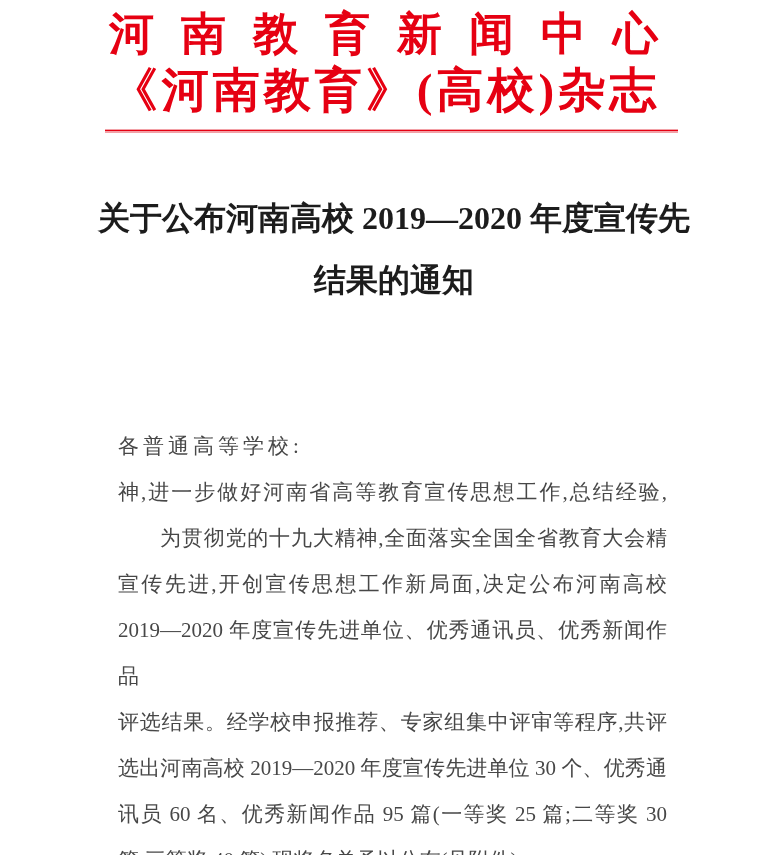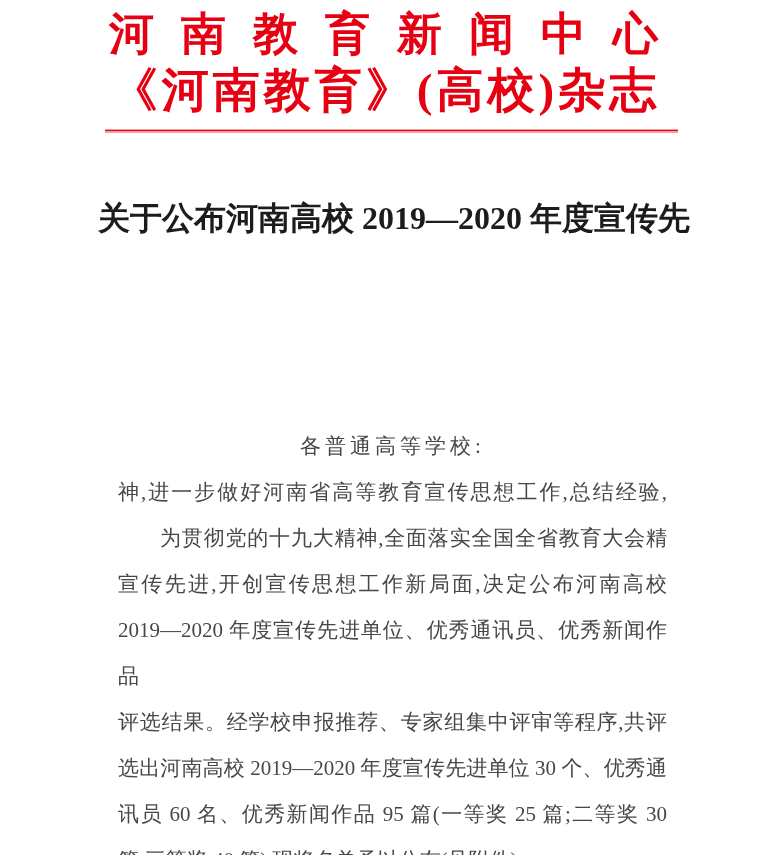--- a/index.html
+++ b/index.html
@@ -98,6 +98,7 @@
 
   <h1 class="title">
     <div>关于公布河南高校 2019—2020 年度宣传先</div>
+    <div>结果的通知</div>
   </h1>
 
   <div class="body">

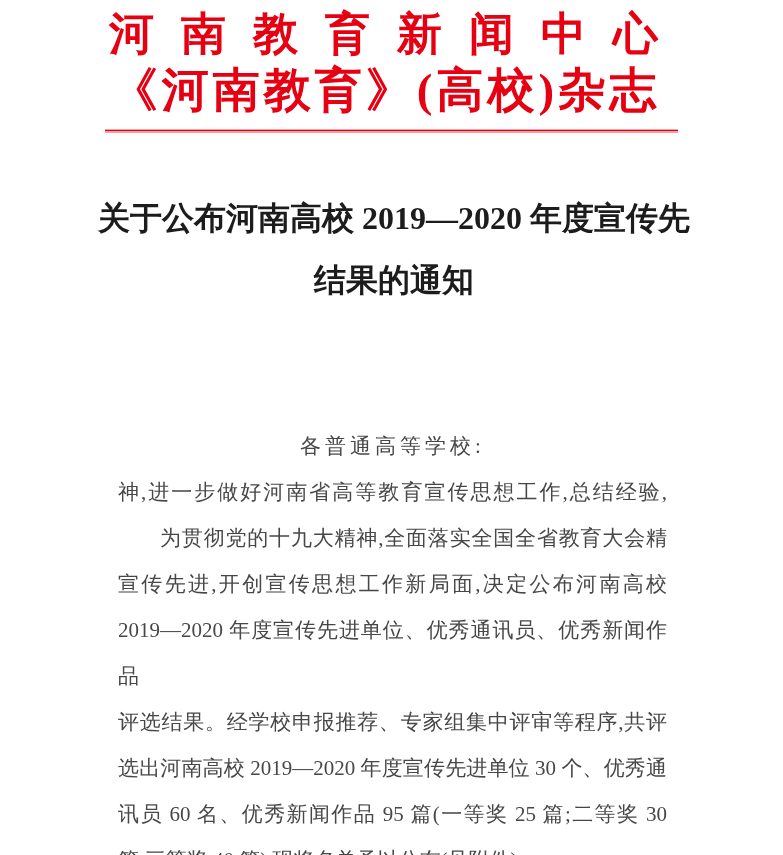--- a/index.html
+++ b/index.html
@@ -71,7 +71,7 @@
     line-height: 46px;
   }
   .salutation {
-    text-align: center;
+    text-align: left;
     letter-spacing: 4px;
   }
   .para .bline {

